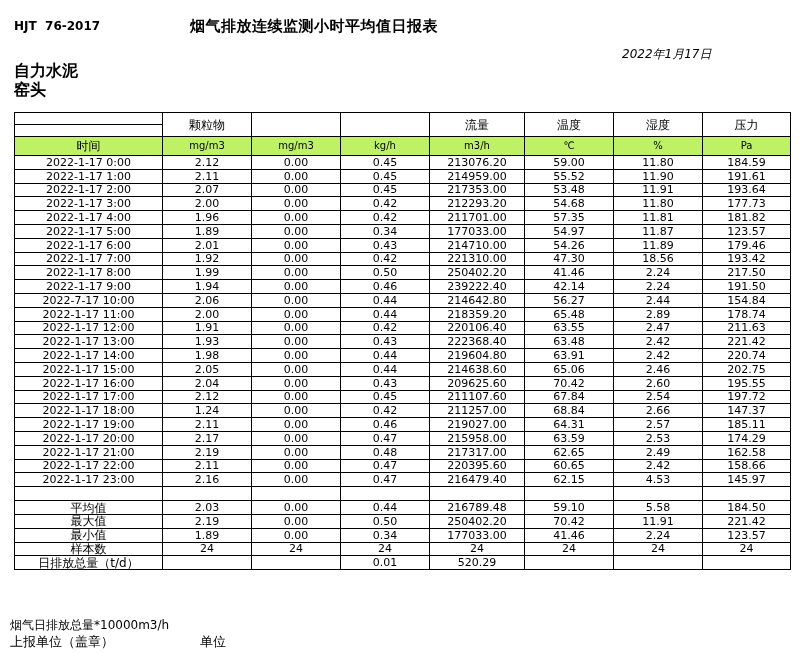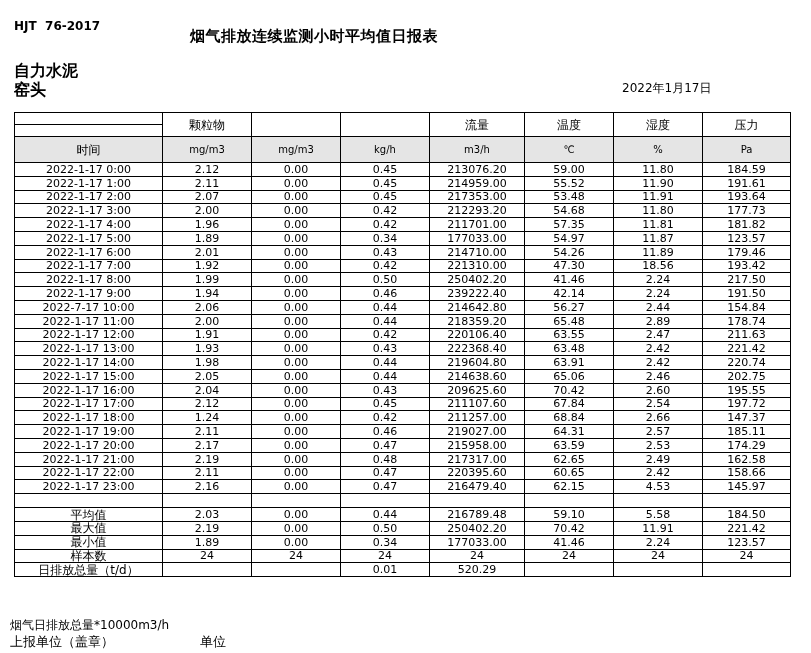--- a/index.html
+++ b/index.html
@@ -17,7 +17,7 @@
     font-size: 12px; font-weight: bold; white-space: pre; margin-top: 12px;
   }
   .title {
-    position: absolute; left: 190px; top: 27px;
+    position: absolute; left: 190px; top: 17px;
     font-size: 15px; font-weight: bold; letter-spacing: 0.5px; text-align: right;
   }
   .company-block {

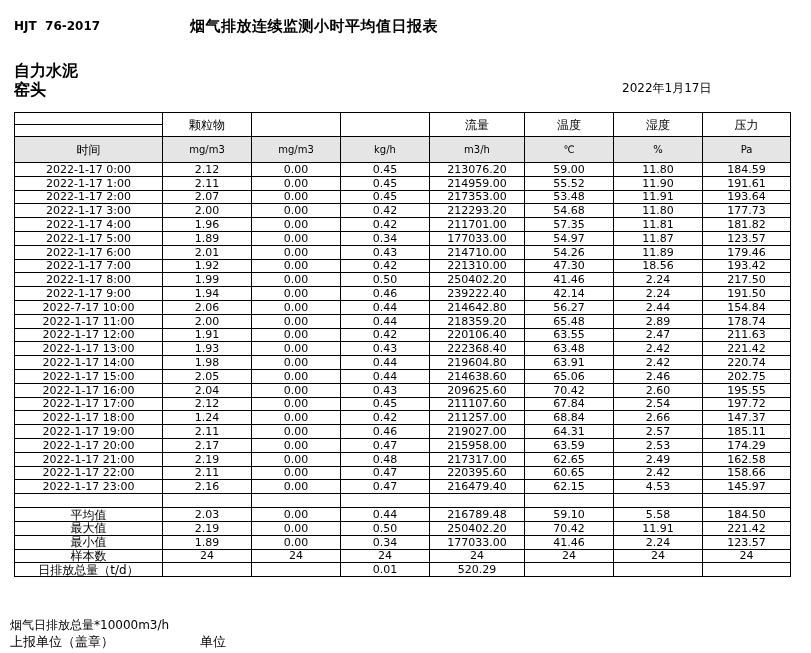--- a/index.html
+++ b/index.html
@@ -25,8 +25,9 @@
     font-size: 16px; font-weight: bold; line-height: 19px;
   }
   .date {
-    position: absolute; left: 622px; top: 80px;
+    position: absolute; left: 622px; top: 46px;
     font-size: 12px;
+    font-style: italic;
   }
   table.report-table {
     position: absolute; left: 14px; top: 112px;

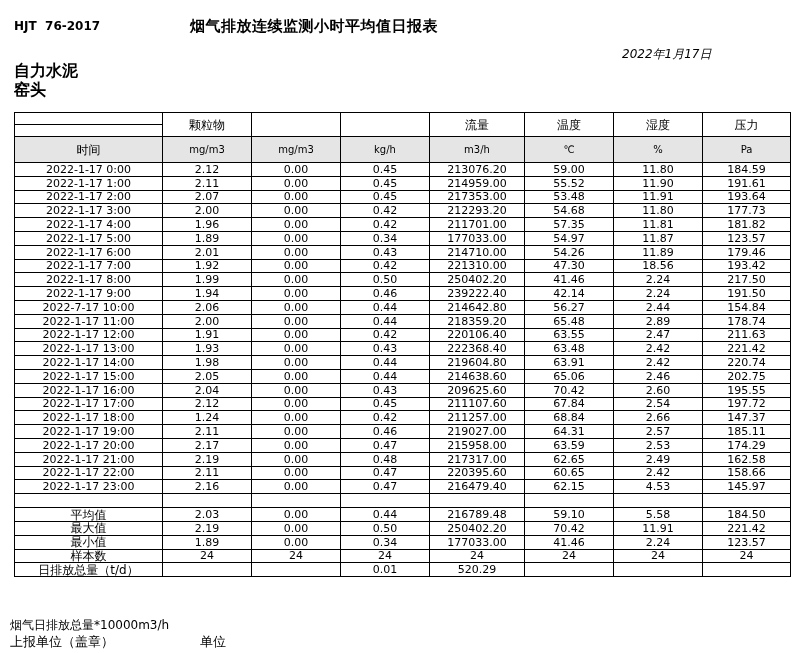--- a/index.html
+++ b/index.html
@@ -48,8 +48,8 @@
   .report-table .sub-hdr td { height: 12px; }
   .report-table td.cn-hdr { font-size: 12px; margin-left: 44px; }
   .report-table tr.unit-row td {
-    background: #e5e5e5;
-    height: 26px;
+    background: #bef264;
+    height: 19px;
     font-size: 10px;
   }
   .report-table tr.unit-row td.cn-hdr { font-size: 12px; }

